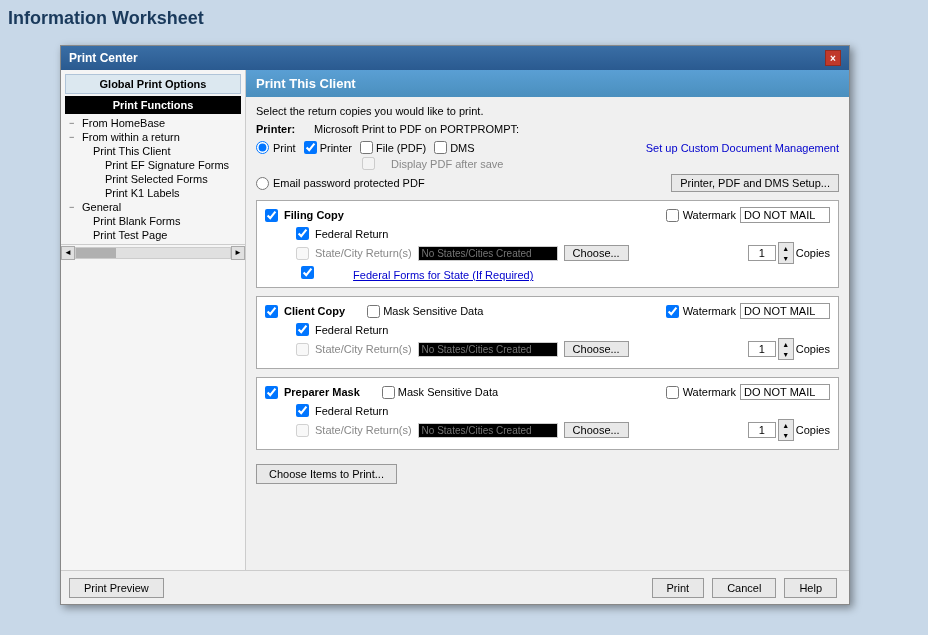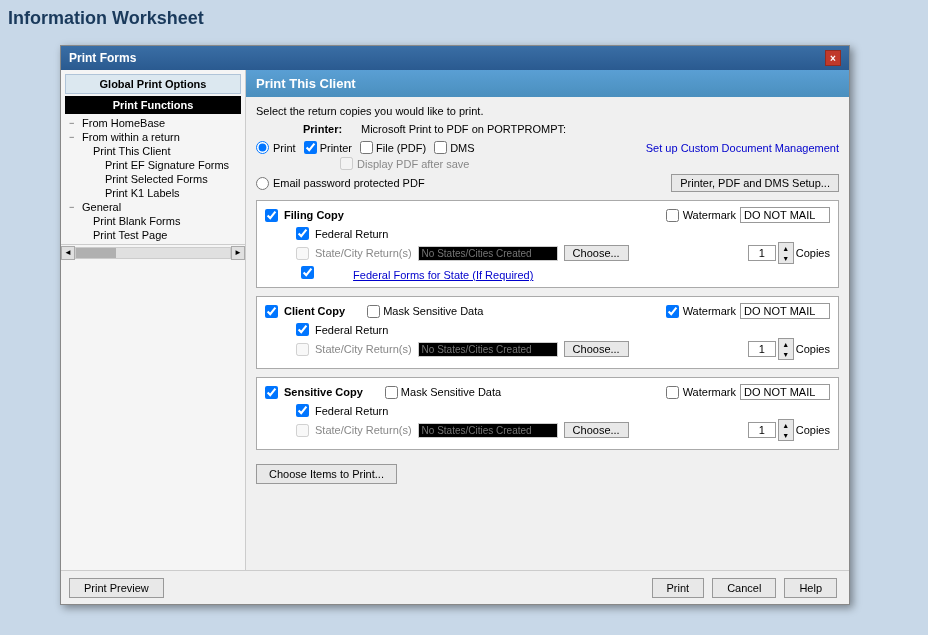--- a/index.html
+++ b/index.html
@@ -336,7 +336,7 @@
 <div class="dialog">
 
   <div class="dialog-titlebar">
-    <span>Print Forms</span>
+    <span>Print Center</span>
     <div class="close-btn">×</div>
   </div>
 

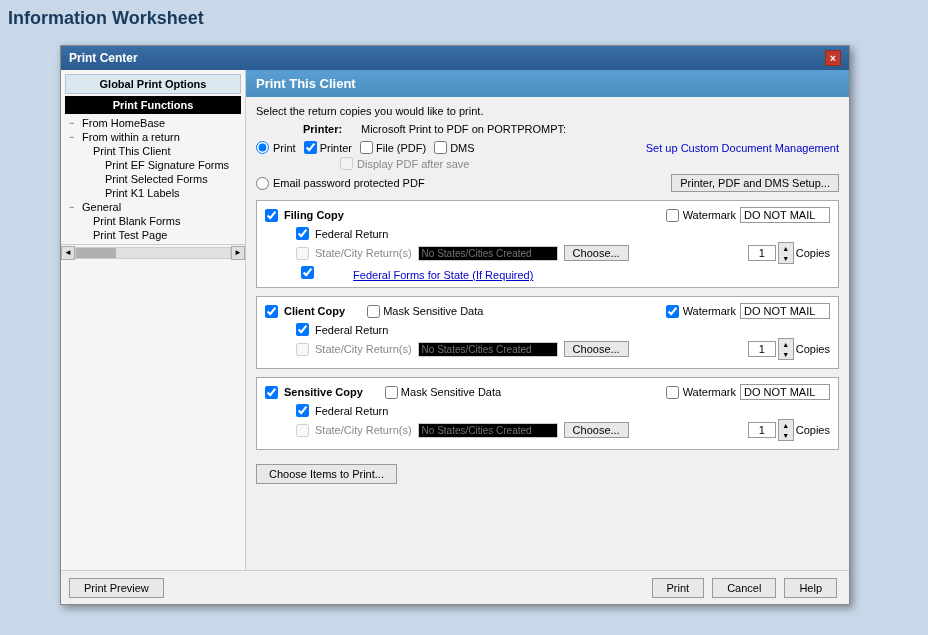--- a/index.html
+++ b/index.html
@@ -127,7 +127,6 @@
       align-items: center;
       margin-bottom: 6px;
       gap: 8px;
-      margin-left: 47px;
     }
     .printer-label {
       font-weight: bold;

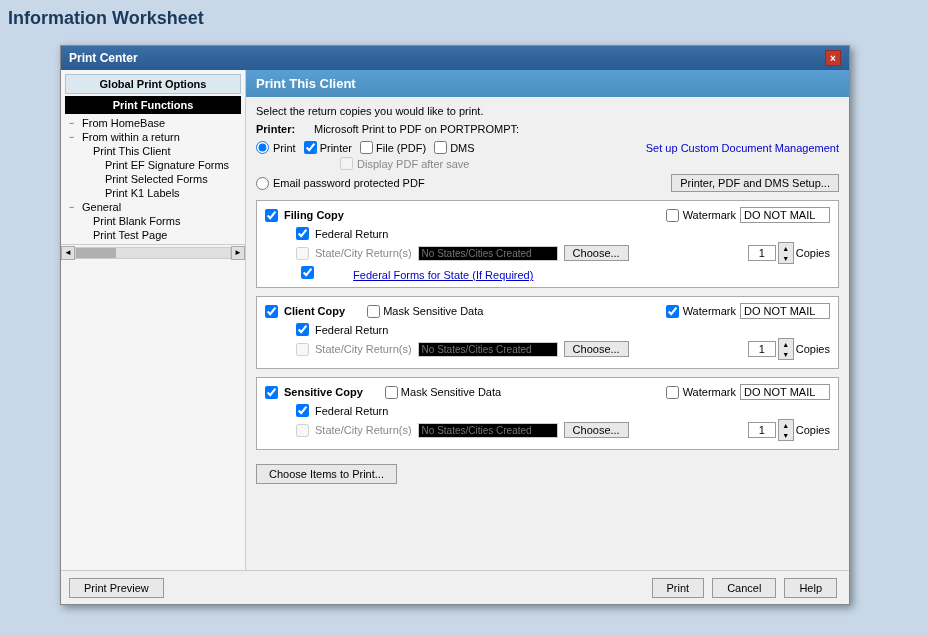--- a/index.html
+++ b/index.html
@@ -153,8 +153,8 @@
     .display-pdf-row {
       display: flex;
       align-items: center;
-      gap: 4px;
-      margin-left: 84px;
+      gap: 16px;
+      margin-left: 106px;
       margin-bottom: 4px;
       color: #888;
     }

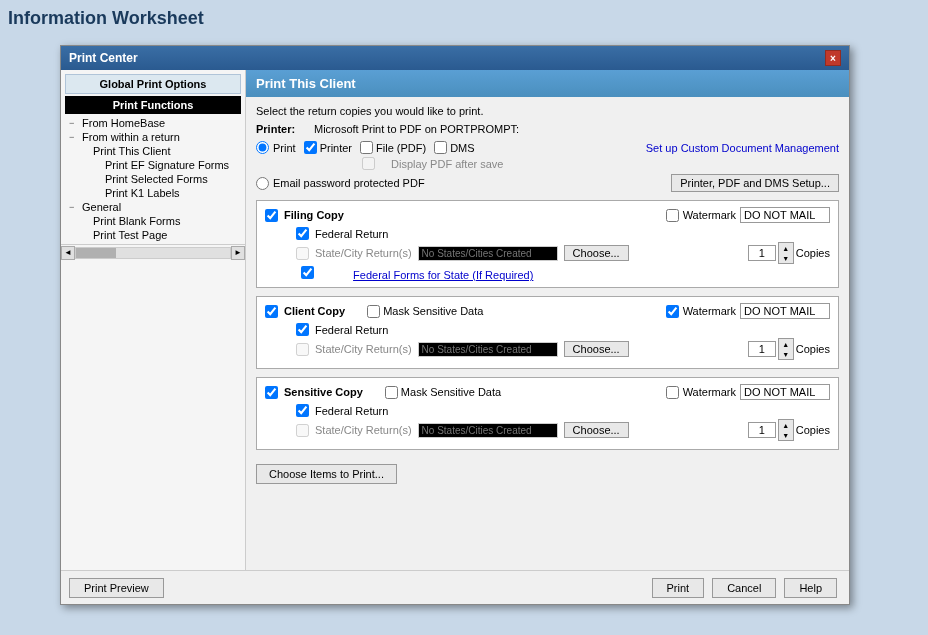--- a/index.html
+++ b/index.html
@@ -510,7 +510,7 @@
         <div class="section-box">
           <div class="section-header">
             <input type="checkbox" checked="" style="">
-            <span class="section-title">Sensitive Copy</span>
+            <span class="section-title">Preparer Mask</span>
             <div class="checkbox-group" style="margin-left:16px;">
               <input type="checkbox" style="">
               <span>Mask Sensitive Data</span>

